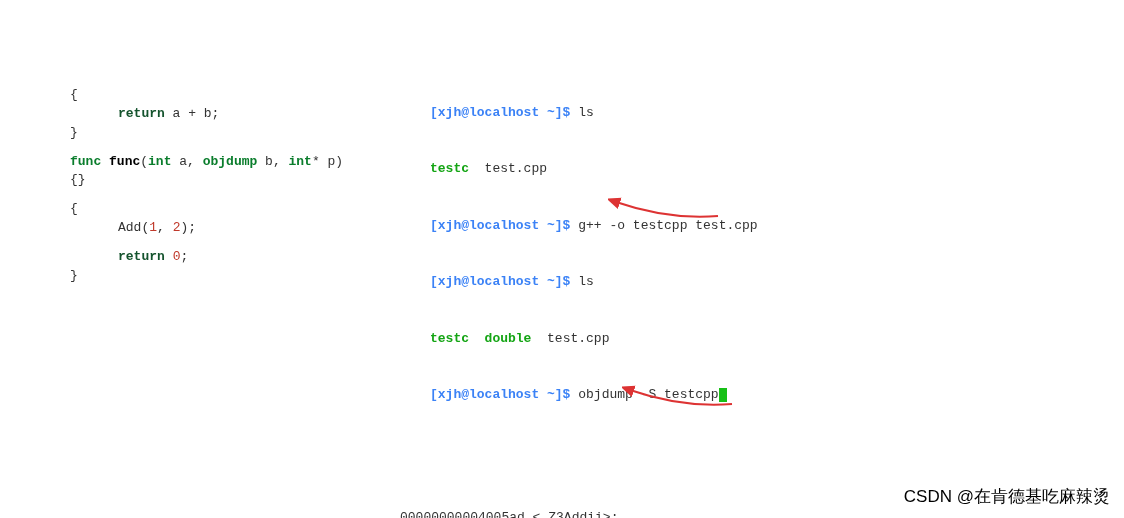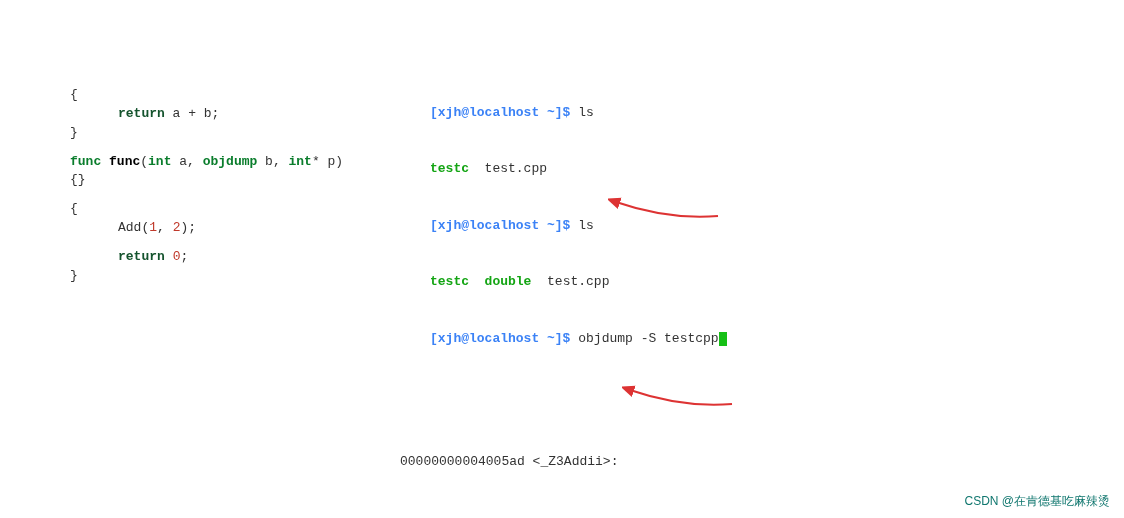--- a/index.html
+++ b/index.html
@@ -73,6 +73,7 @@
   <div class="right-pane">
     <div><span class="term-bold">[xjh@localhost ~]$ </span><span>ls</span></div>
     <div><span class="term-green">testc</span><span>  test.cpp</span></div>
+    <div><span class="term-bold">[xjh@localhost ~]$ </span><span>g++ -o testcpp test.cpp</span></div>
     <div><span class="term-bold">[xjh@localhost ~]$ </span><span>ls</span></div>
     <div><span class="term-green">testc  double</span><span>  test.cpp</span></div>
     <div><span class="term-bold">[xjh@localhost ~]$ </span><span>objdump -S testcpp</span><span class="cursor"></span></div>

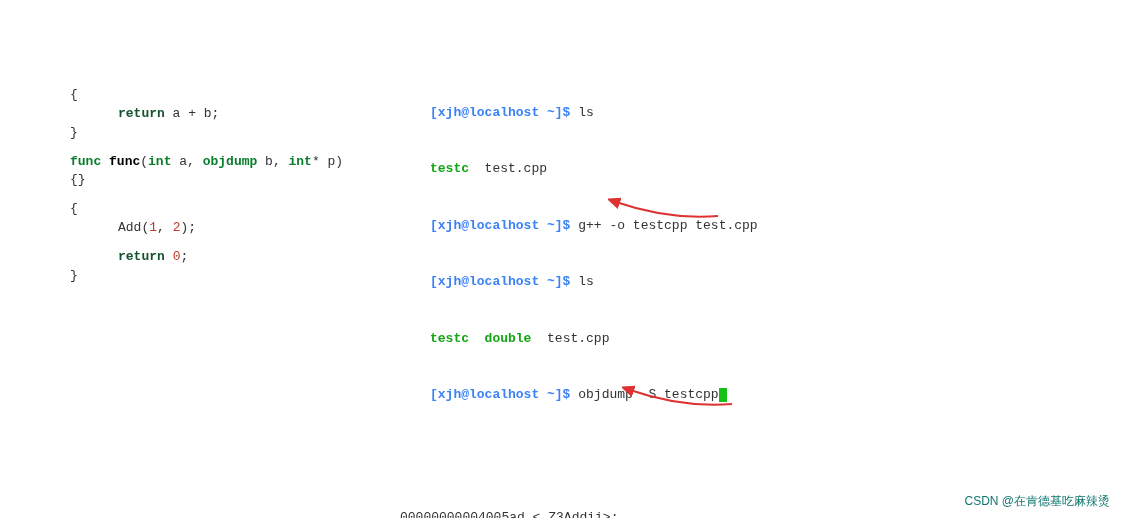--- a/index.html
+++ b/index.html
@@ -38,9 +38,9 @@
     position: absolute;
     right: 14px;
     bottom: 8px;
-    color: #0f766e;
+    color: #000000;
     font-family: sans-serif;
-    font-size: 12px;
+    font-size: 17px;
   }
   .arrow {
     position: absolute;

